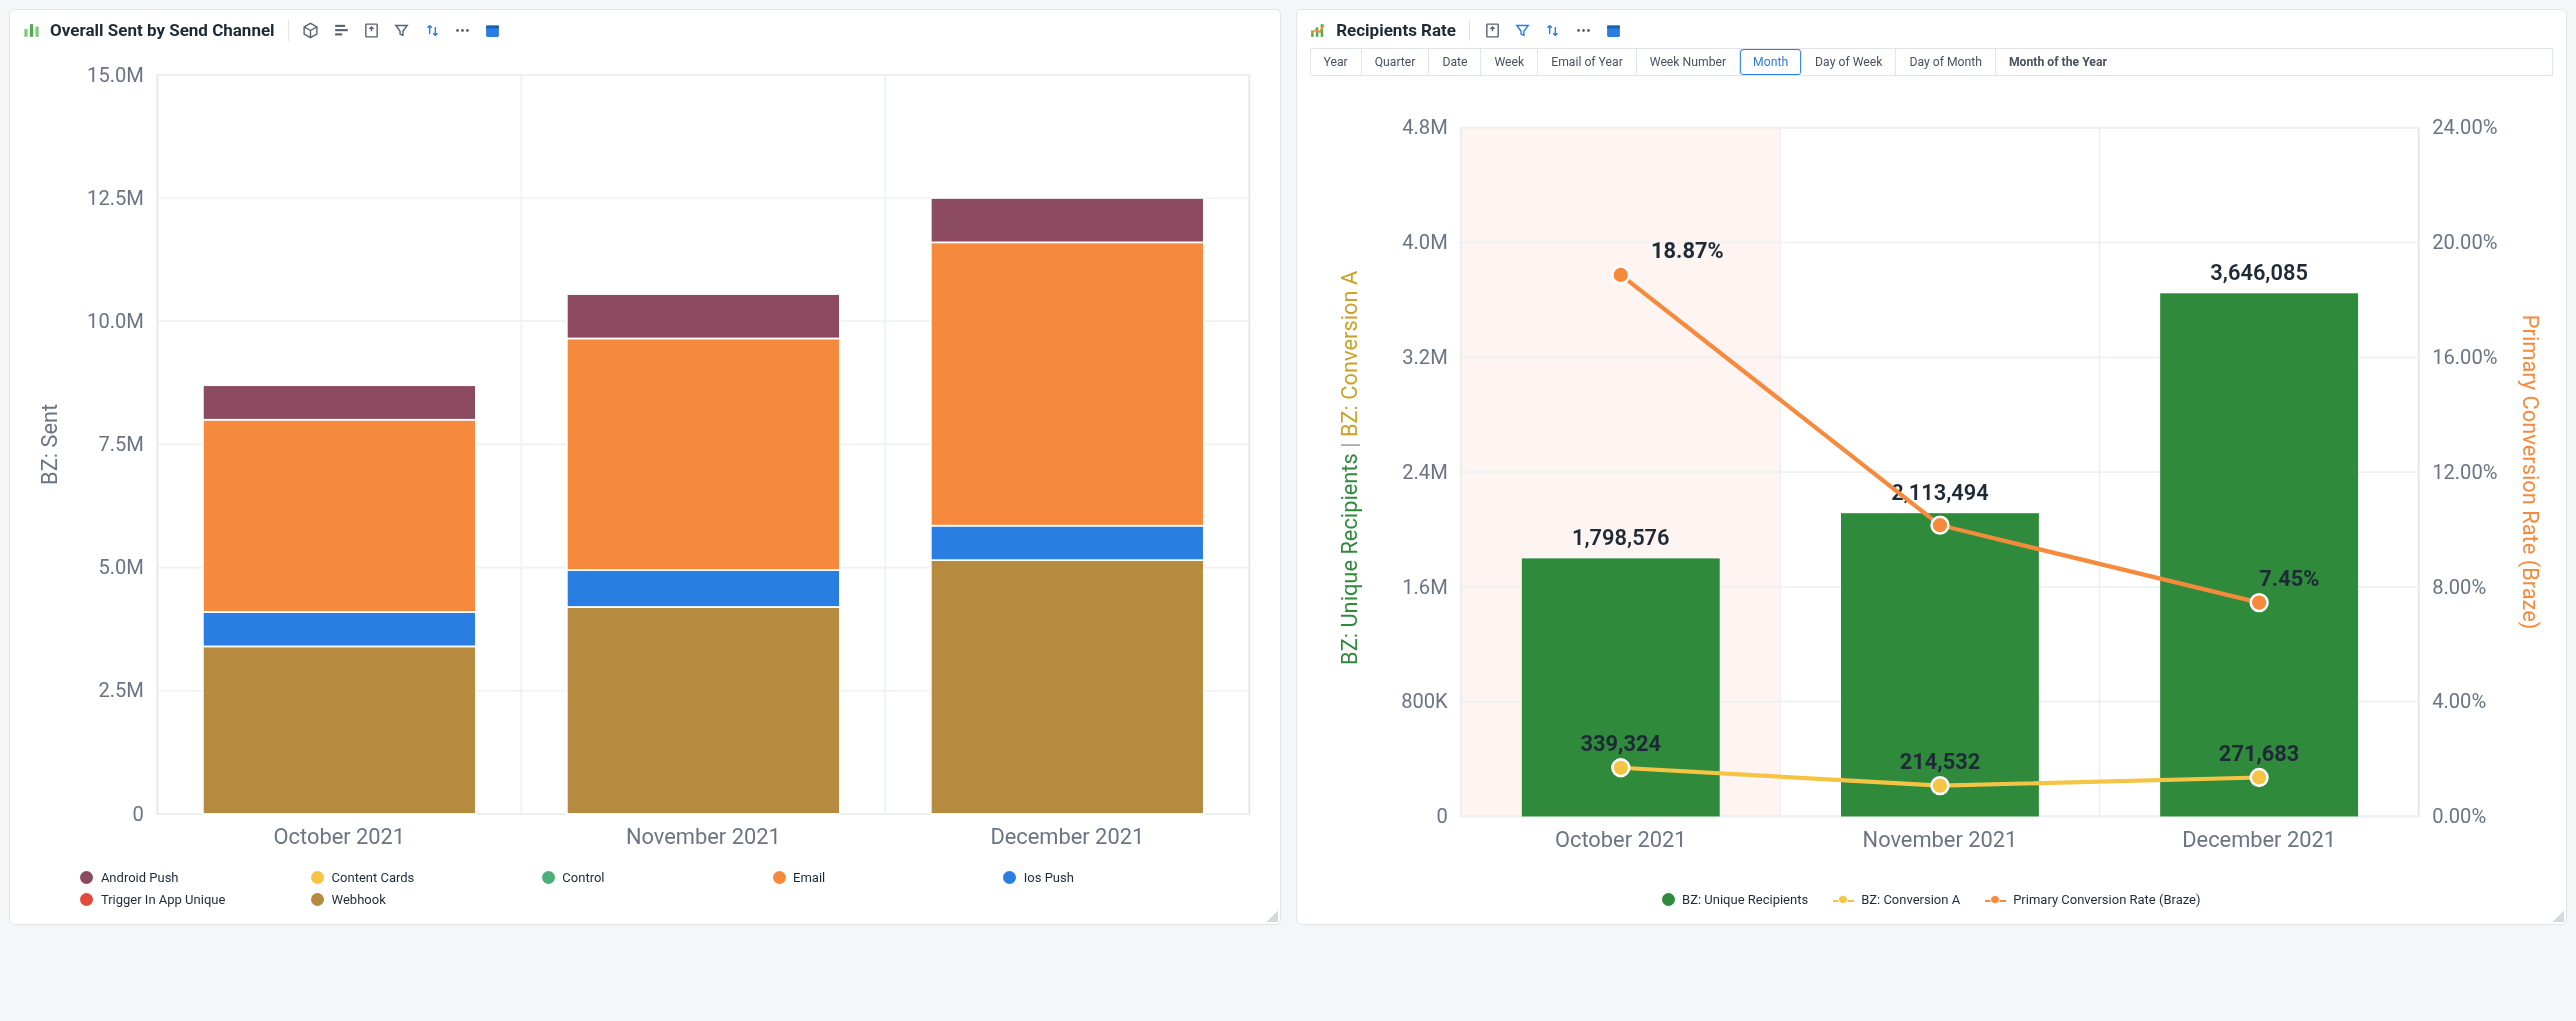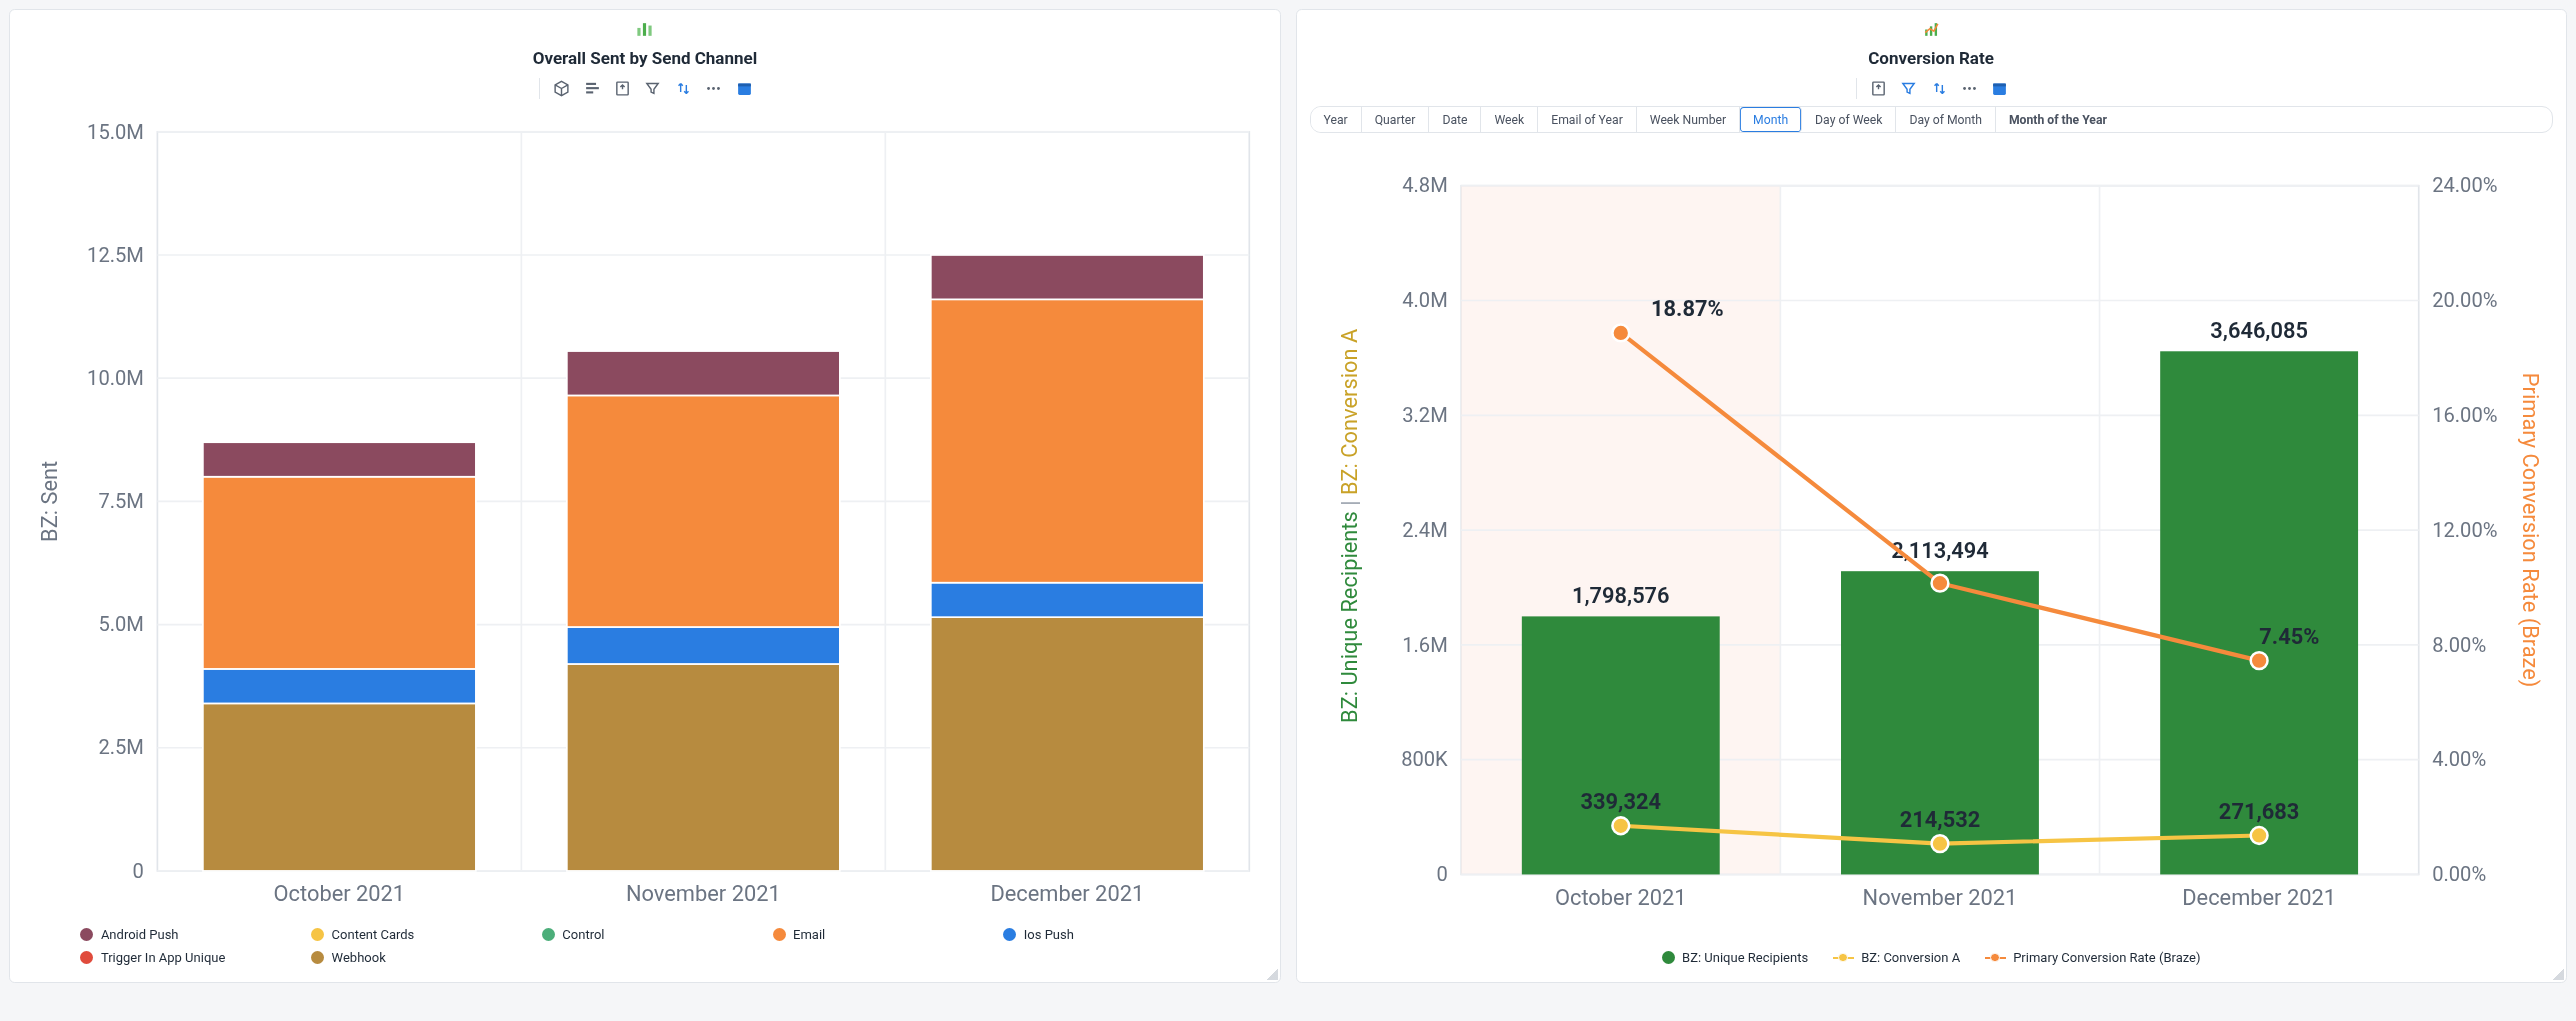--- a/index.html
+++ b/index.html
@@ -36,7 +36,6 @@
     align-items:center;
     padding:9.4px 11.3px 7.5px 11.3px;
     gap:9.4px;
-    flex-direction:column;
   }
   .panel-header .title{
     font-size:17px;

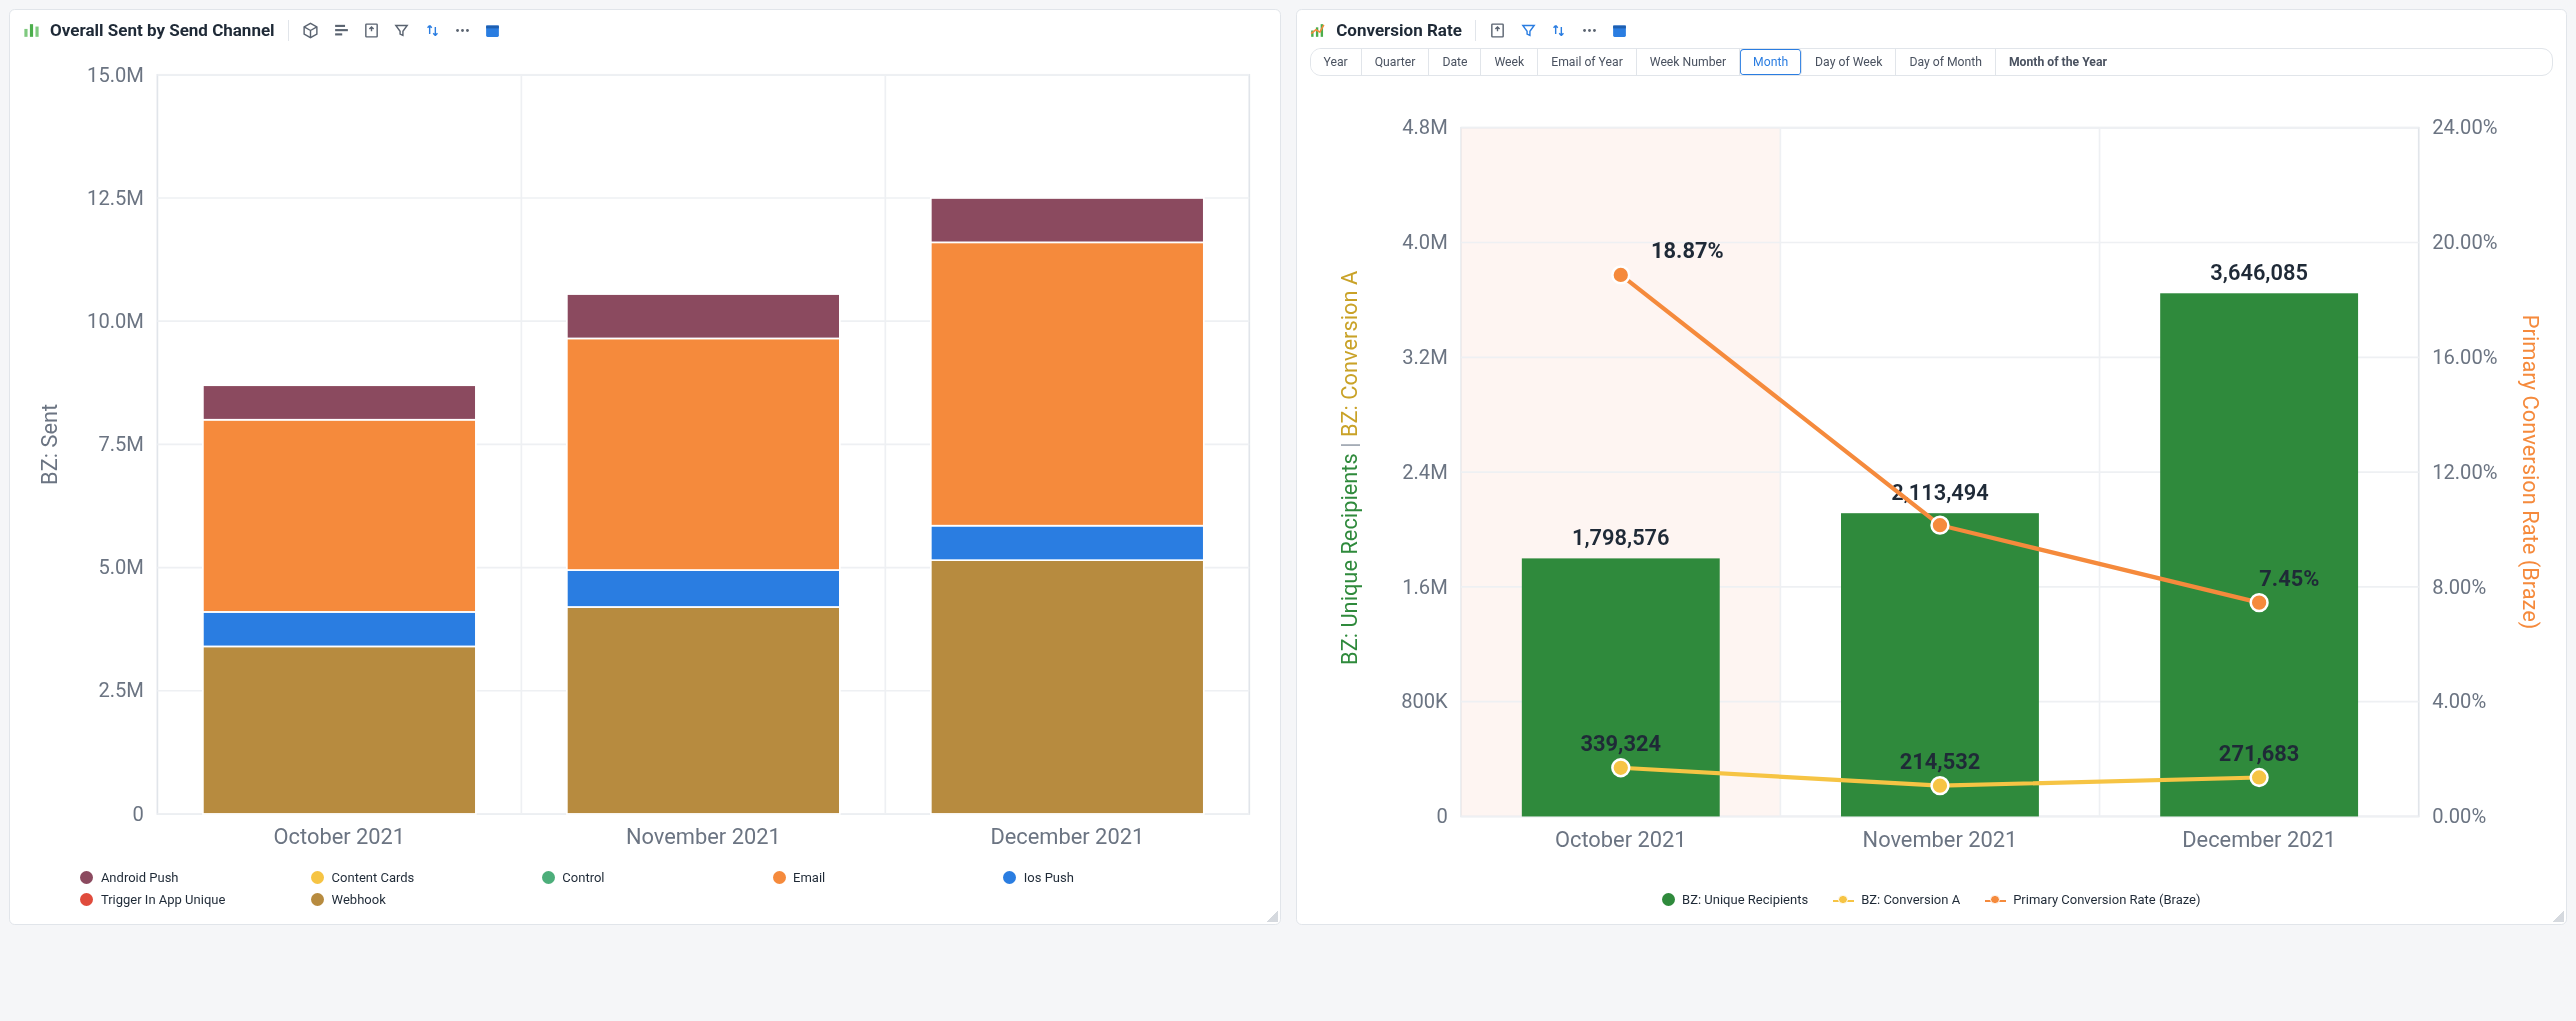--- a/index.html
+++ b/index.html
@@ -213,7 +213,7 @@
             <path d="M4 16l6-5 5 3 5-9" stroke="#f58a3c" stroke-width="2" fill="none"></path>
           </svg>
       </span>
-      <span class="title">Conversion Rate</span>
+      <span class="title">Recipients Rate</span>
       <div class="toolbar">
         <span class="tbtn">
             <svg width="17" height="17" viewBox="0 0 24 24" fill="none" stroke="#5a6370" stroke-width="2">

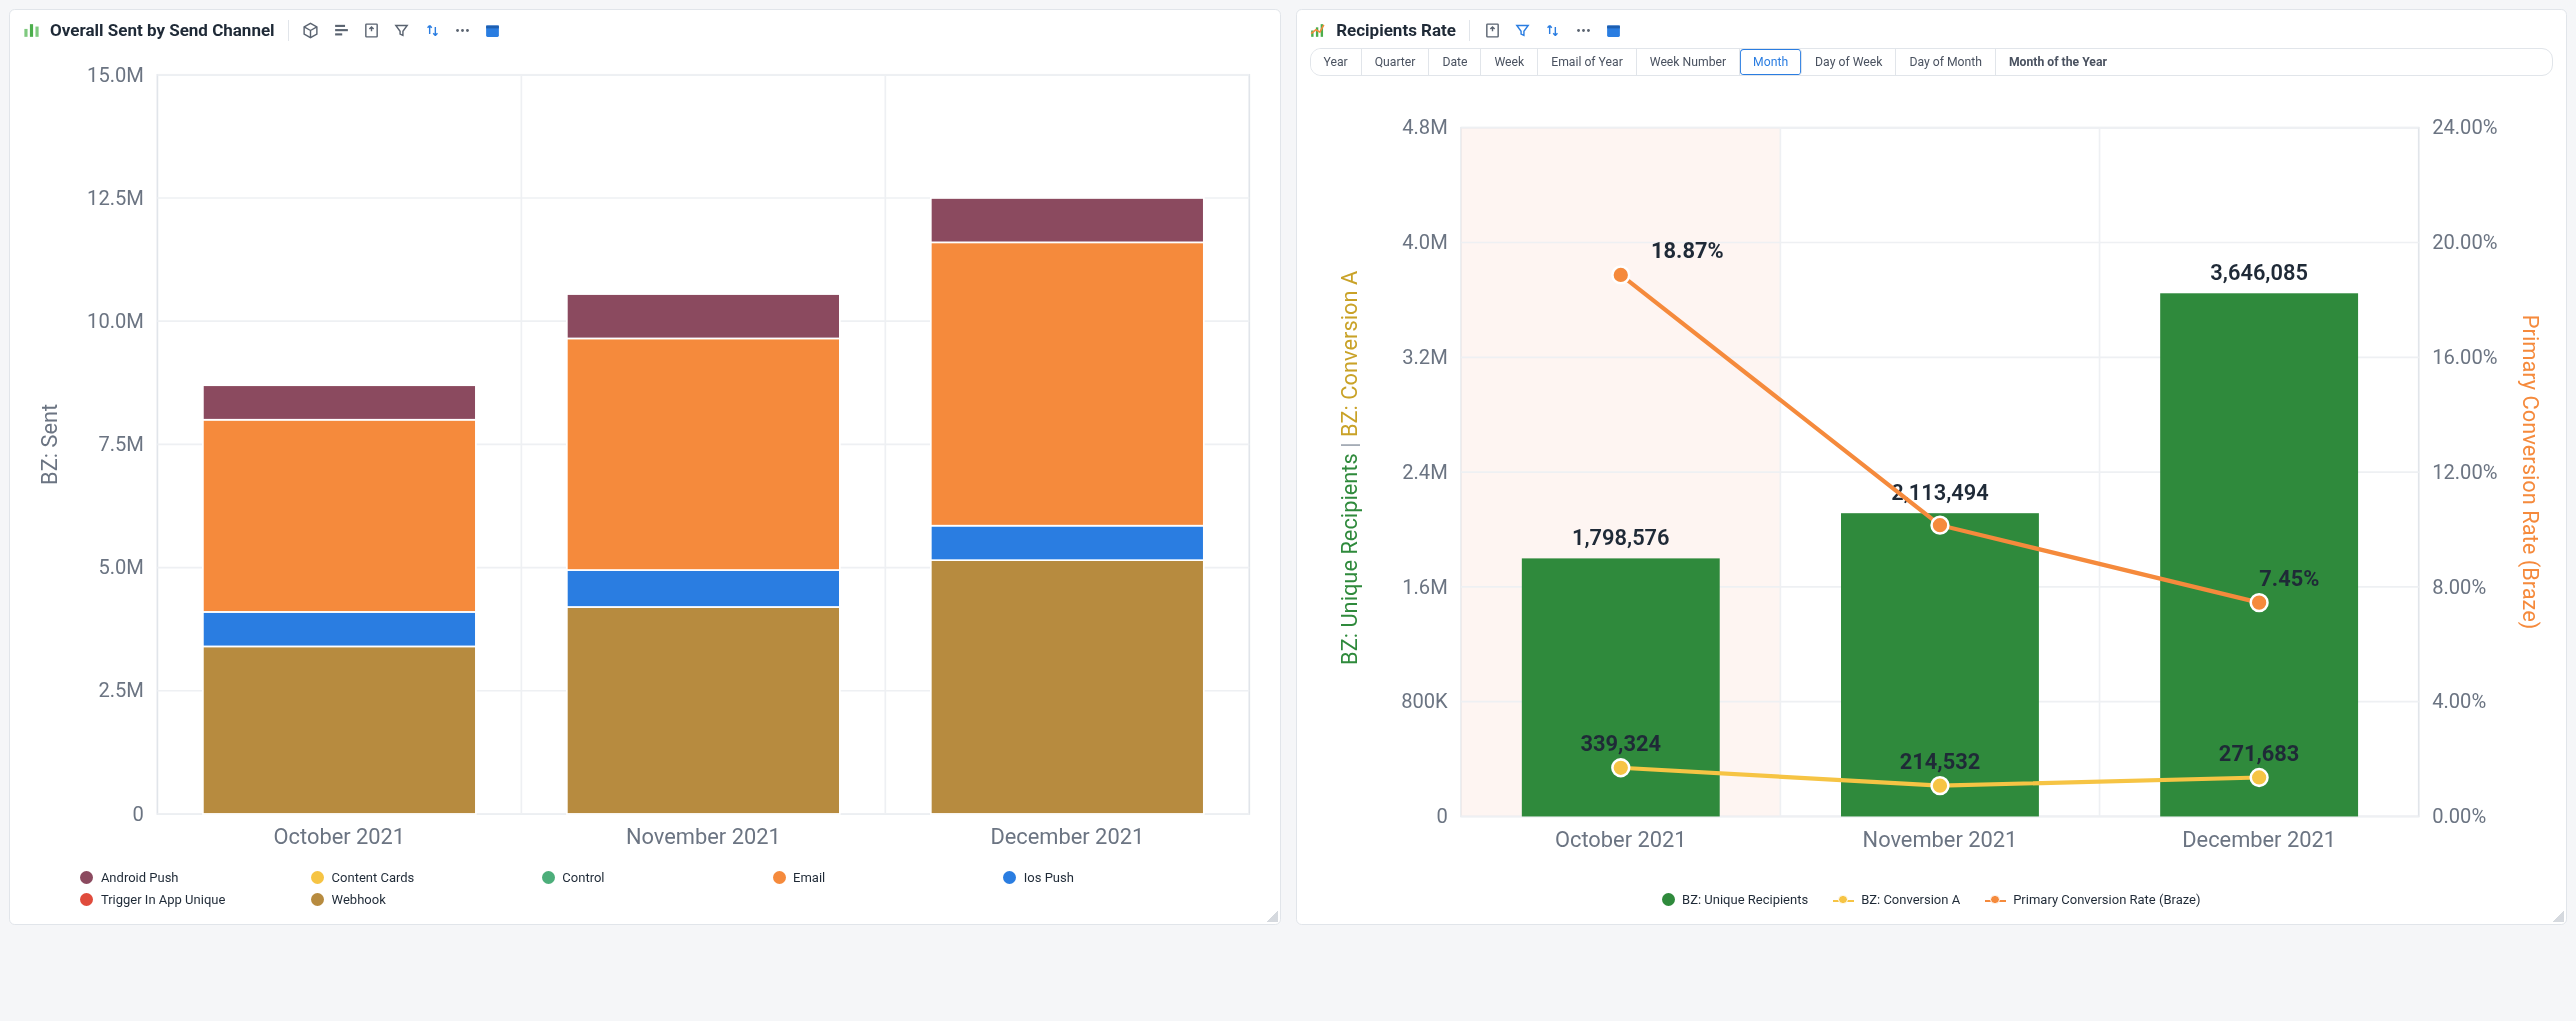--- a/index.html
+++ b/index.html
@@ -64,7 +64,7 @@
     background:linear-gradient(135deg,transparent 50%,#8893a2 50%);
   }
   .gran-bar{
-    display:flex;border:0.9px solid var(--border);border-radius:11px;overflow:hidden;margin:0 13px 5.7px 13px;
+    display:flex;border:0.9px solid var(--border);border-radius:0;overflow:hidden;margin:0 13px 5.7px 13px;
   }
   .gran-btn{
     padding:5.7px 13px;font-size:12.2px;color:#4a5260;border-right:0.9px solid var(--border);cursor:pointer;background:#fff;

